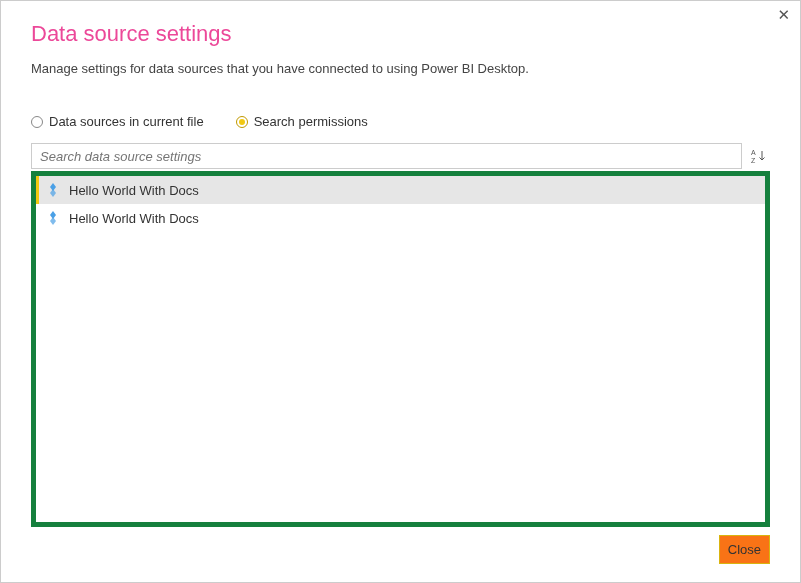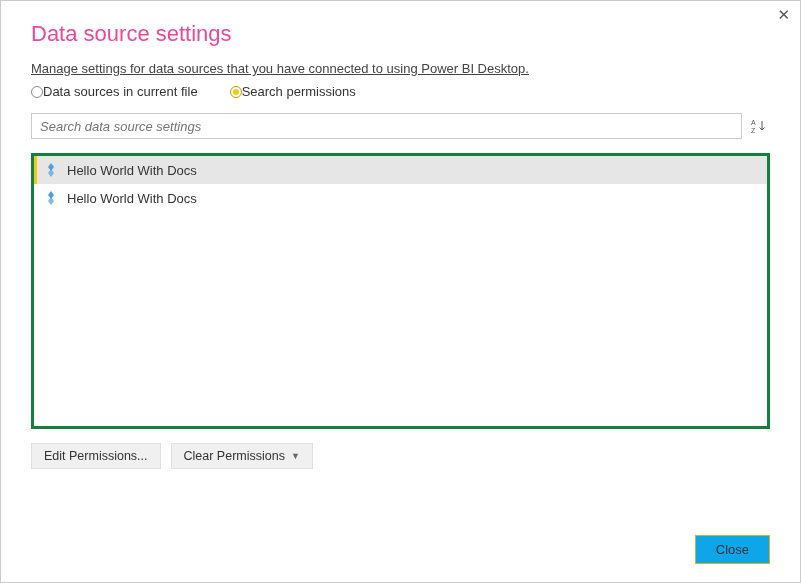--- a/index.html
+++ b/index.html
@@ -36,8 +36,7 @@
     .subtitle {
       font-size: 13px;
       color: #444;
-      margin-bottom: 8px;
-      text-decoration: underline;
+      margin-bottom: 38px;
     }
     .radio-row {
       display: flex;

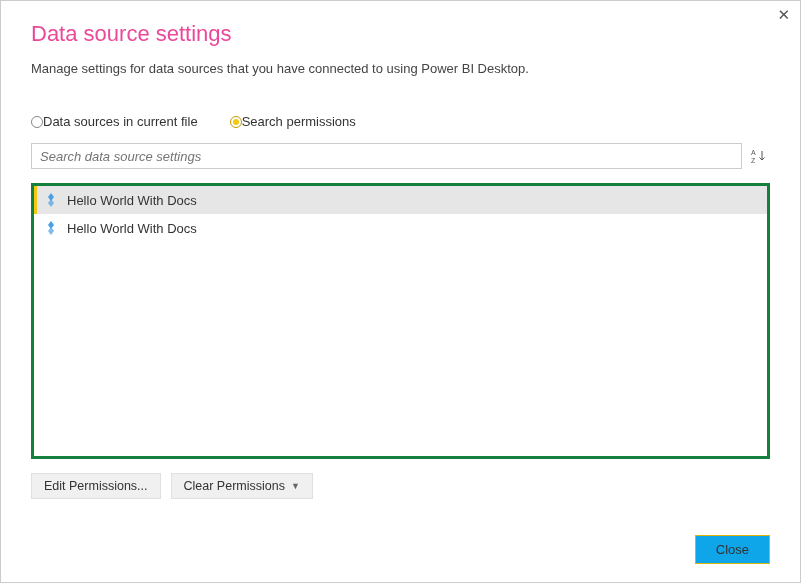--- a/index.html
+++ b/index.html
@@ -47,6 +47,7 @@
     .radio-item {
       display: flex;
       align-items: center;
+      gap: 6px;
       cursor: pointer;
     }
     .radio {

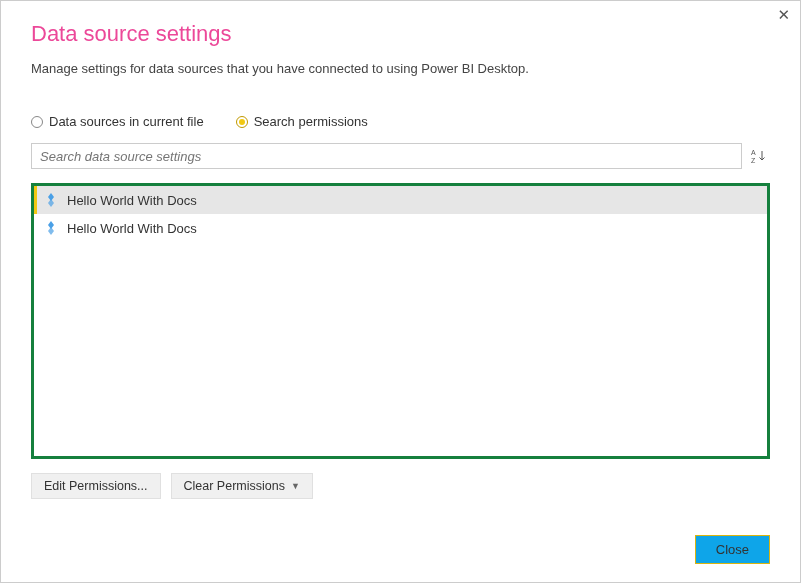--- a/index.html
+++ b/index.html
@@ -76,7 +76,7 @@
       display: flex;
       gap: 6px;
       align-items: stretch;
-      margin-bottom: 14px;
+      margin-bottom: 2px;
     }
     .search-input {
       flex: 1;

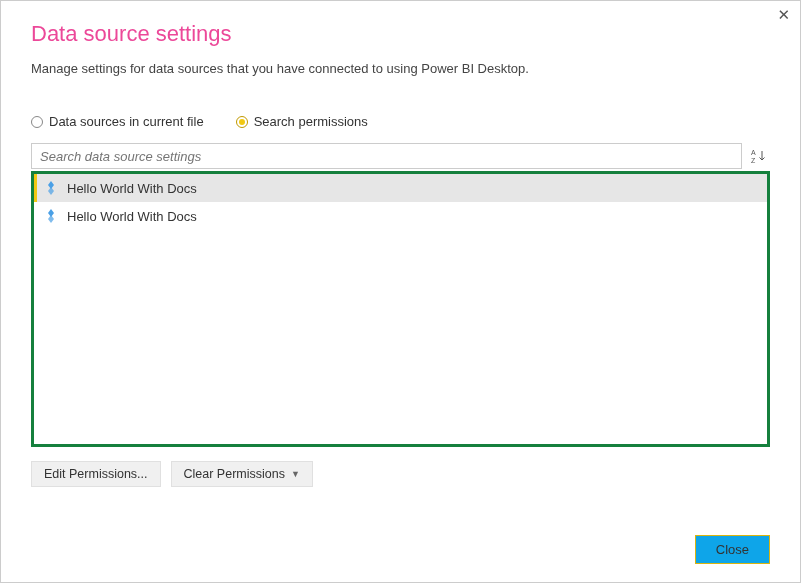--- a/index.html
+++ b/index.html
@@ -98,8 +98,8 @@
       color: #555;
     }
     .list-box {
-      border: 3px solid #15803d;
-      height: 276px;
+      border: 5px solid #15803d;
+      height: 356px;
       overflow: auto;
     }
     .list-row {

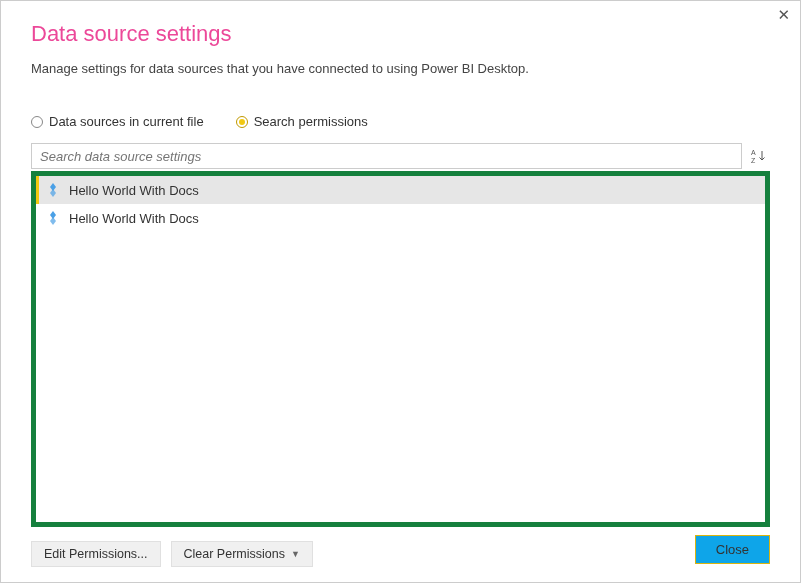--- a/index.html
+++ b/index.html
@@ -206,15 +206,6 @@
     </div>
   </div>
 
-  <div class="button-row-left">
-    <button class="btn">
-      <span>Edit Permissions...</span>
-    </button>
-    <button class="btn">
-      <span>Clear Permissions</span>
-      <span class="caret">▼</span>
-    </button>
-  </div>
 
   <div class="footer">
     <button class="btn-primary">

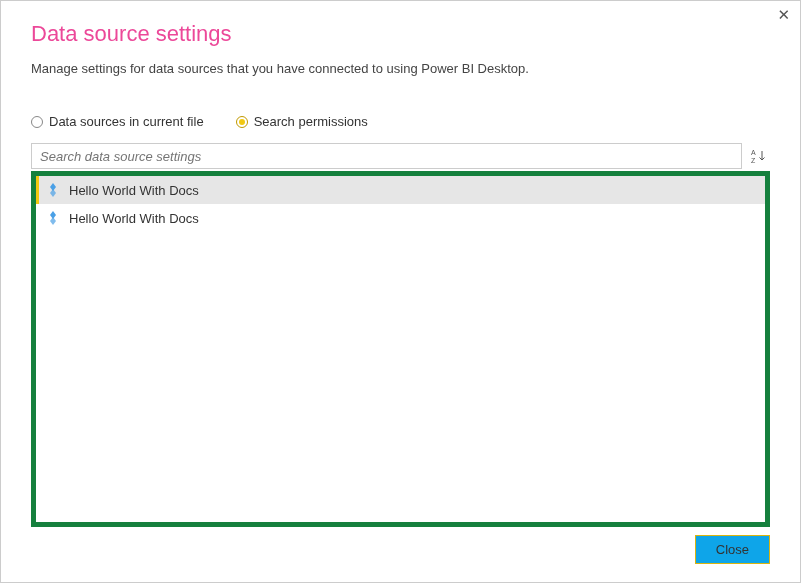--- a/index.html
+++ b/index.html
@@ -146,9 +146,9 @@
       right: 30px;
     }
     .btn-primary {
-      background: #0ea5e9;
+      background: #f97316;
       border: 1px solid #d9b40f;
-      padding: 6px 20px;
+      padding: 6px 8px;
       font-size: 13px;
       cursor: pointer;
       color: #333;

